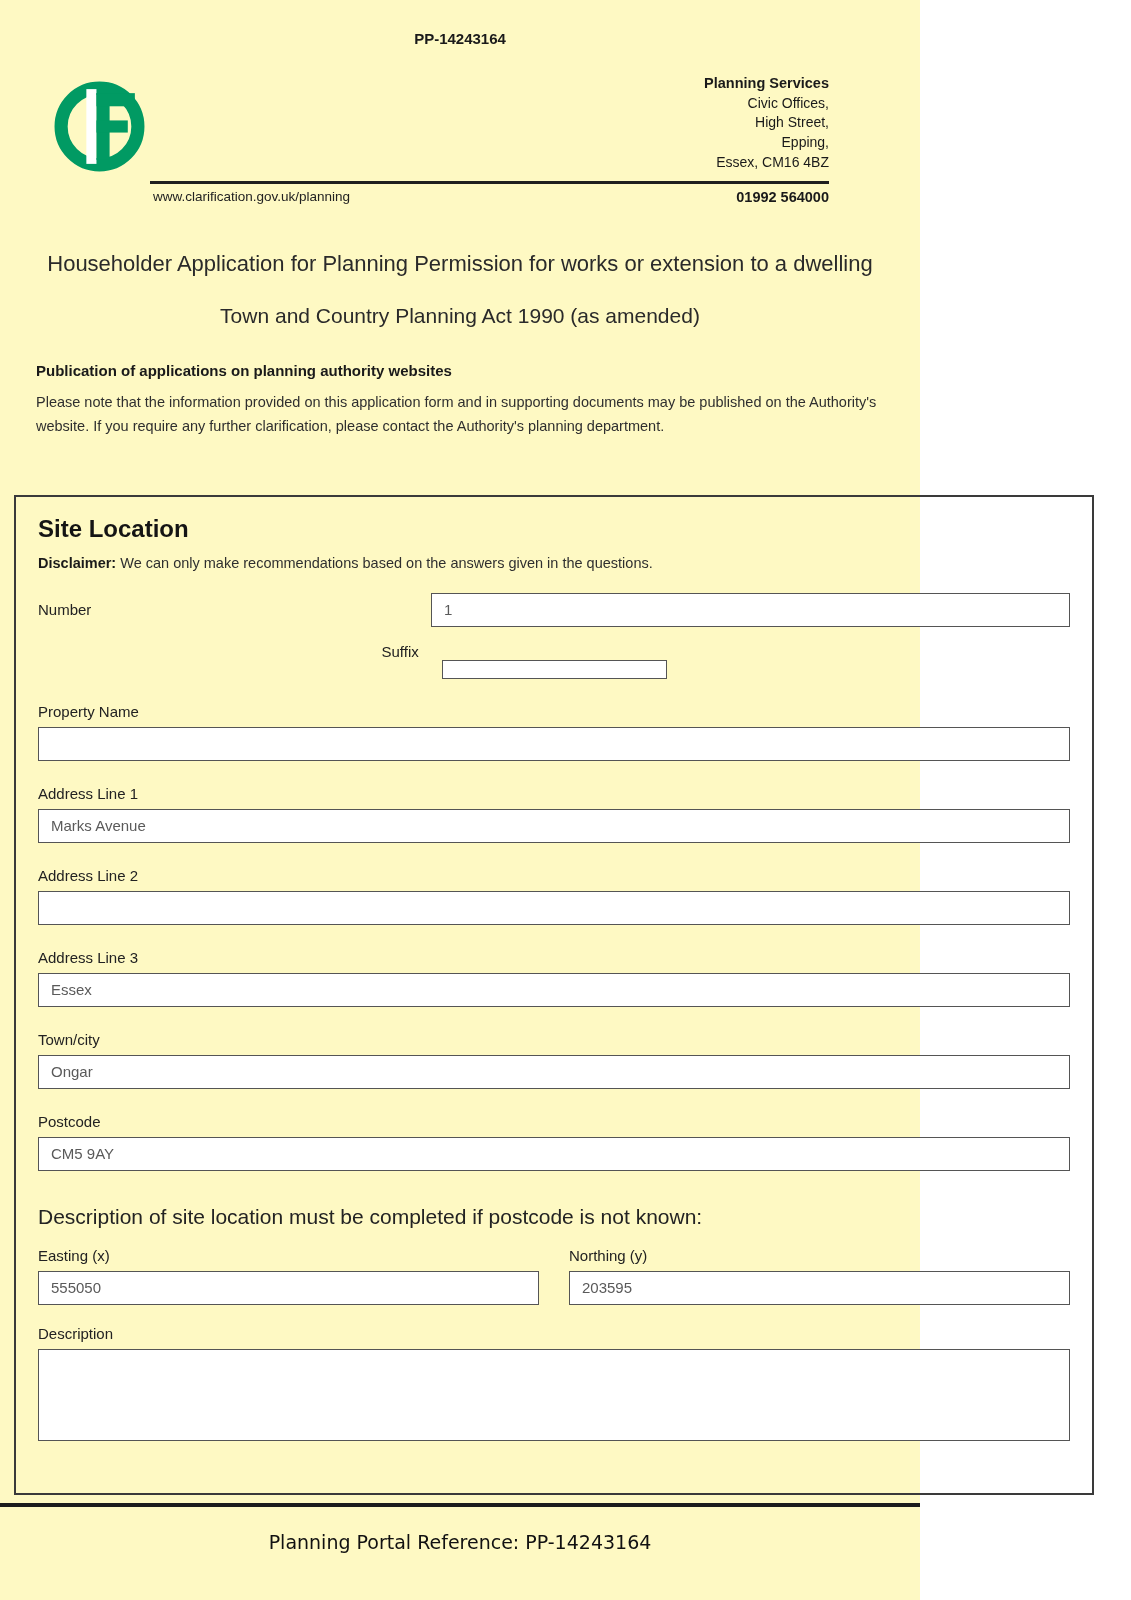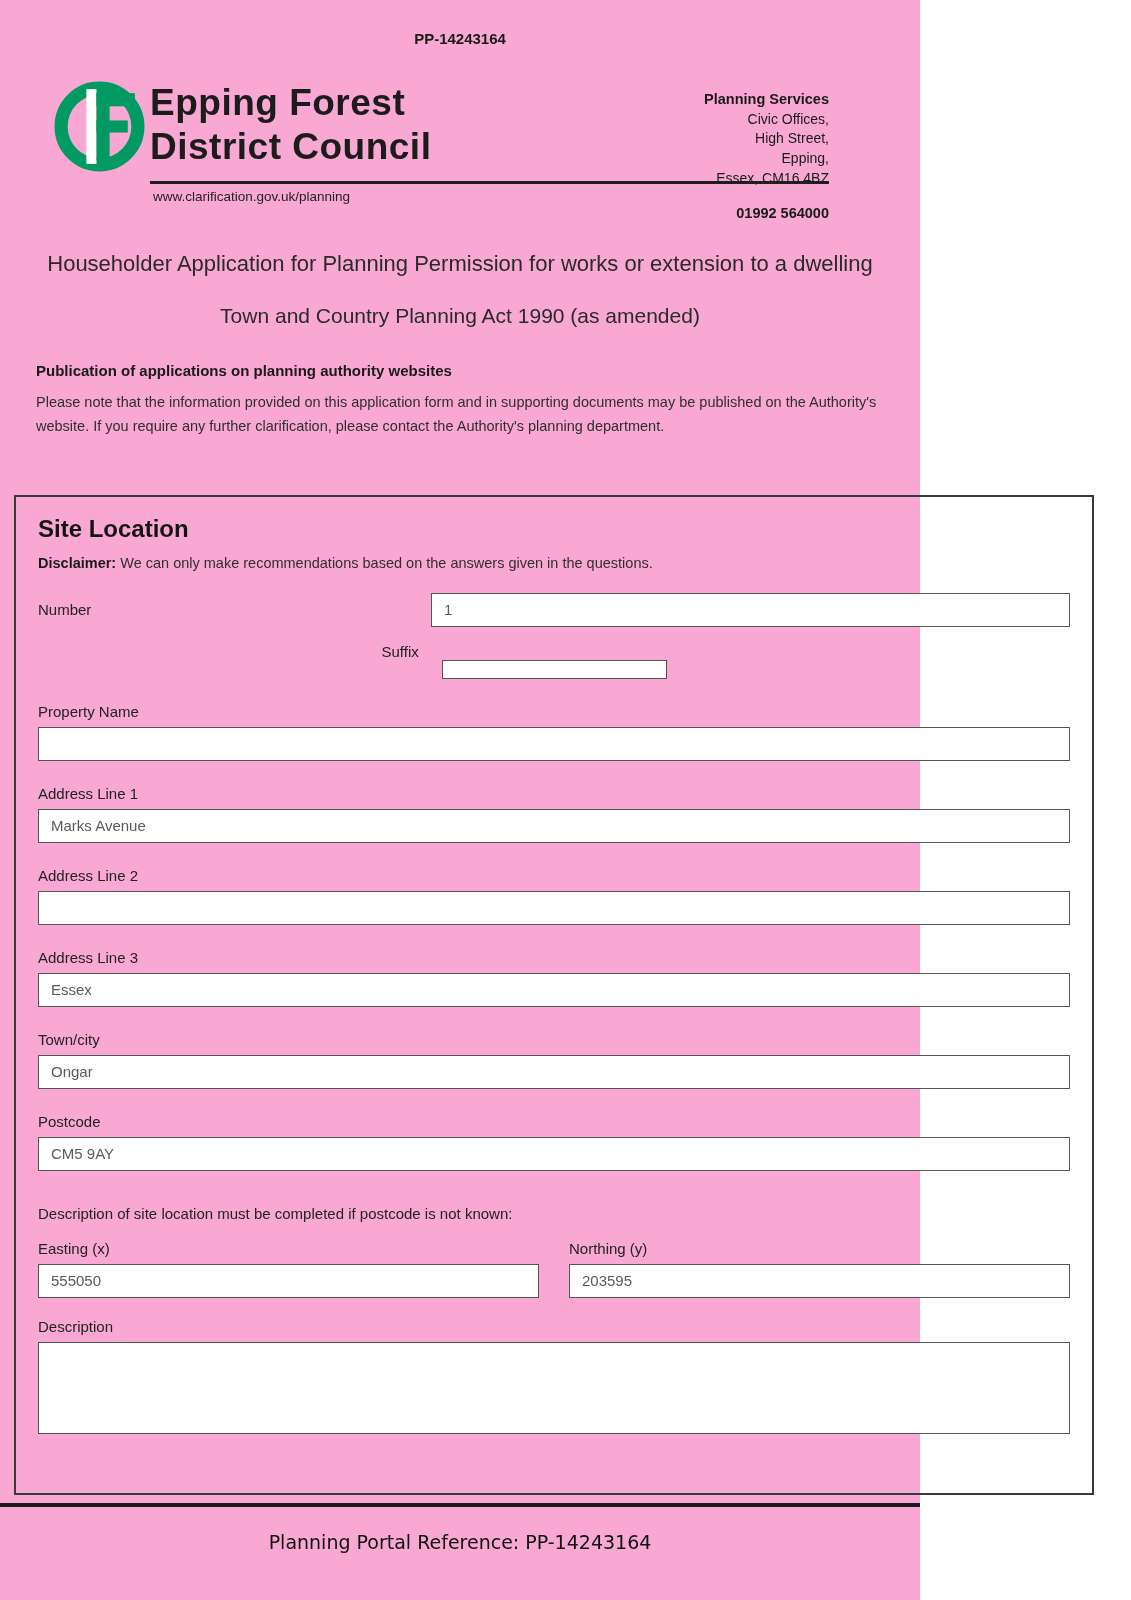--- a/index.html
+++ b/index.html
@@ -4,7 +4,7 @@
 <style>
   html,body{margin:0;padding:0;background:#ffffff;}
   body{width:1131px;height:1600px;font-family:"Liberation Sans","DejaVu Sans",sans-serif;color:#222;overflow:hidden;}
-  .page{position:relative;width:920px;height:1600px;background:#f9a8d4;}
+  .page{position:relative;width:920px;height:1600px;background:#fef9c3;}
 
   .top-ref{padding-top:30px;text-align:center;font-size:15px;font-weight:bold;color:#1a1a1a;}
 

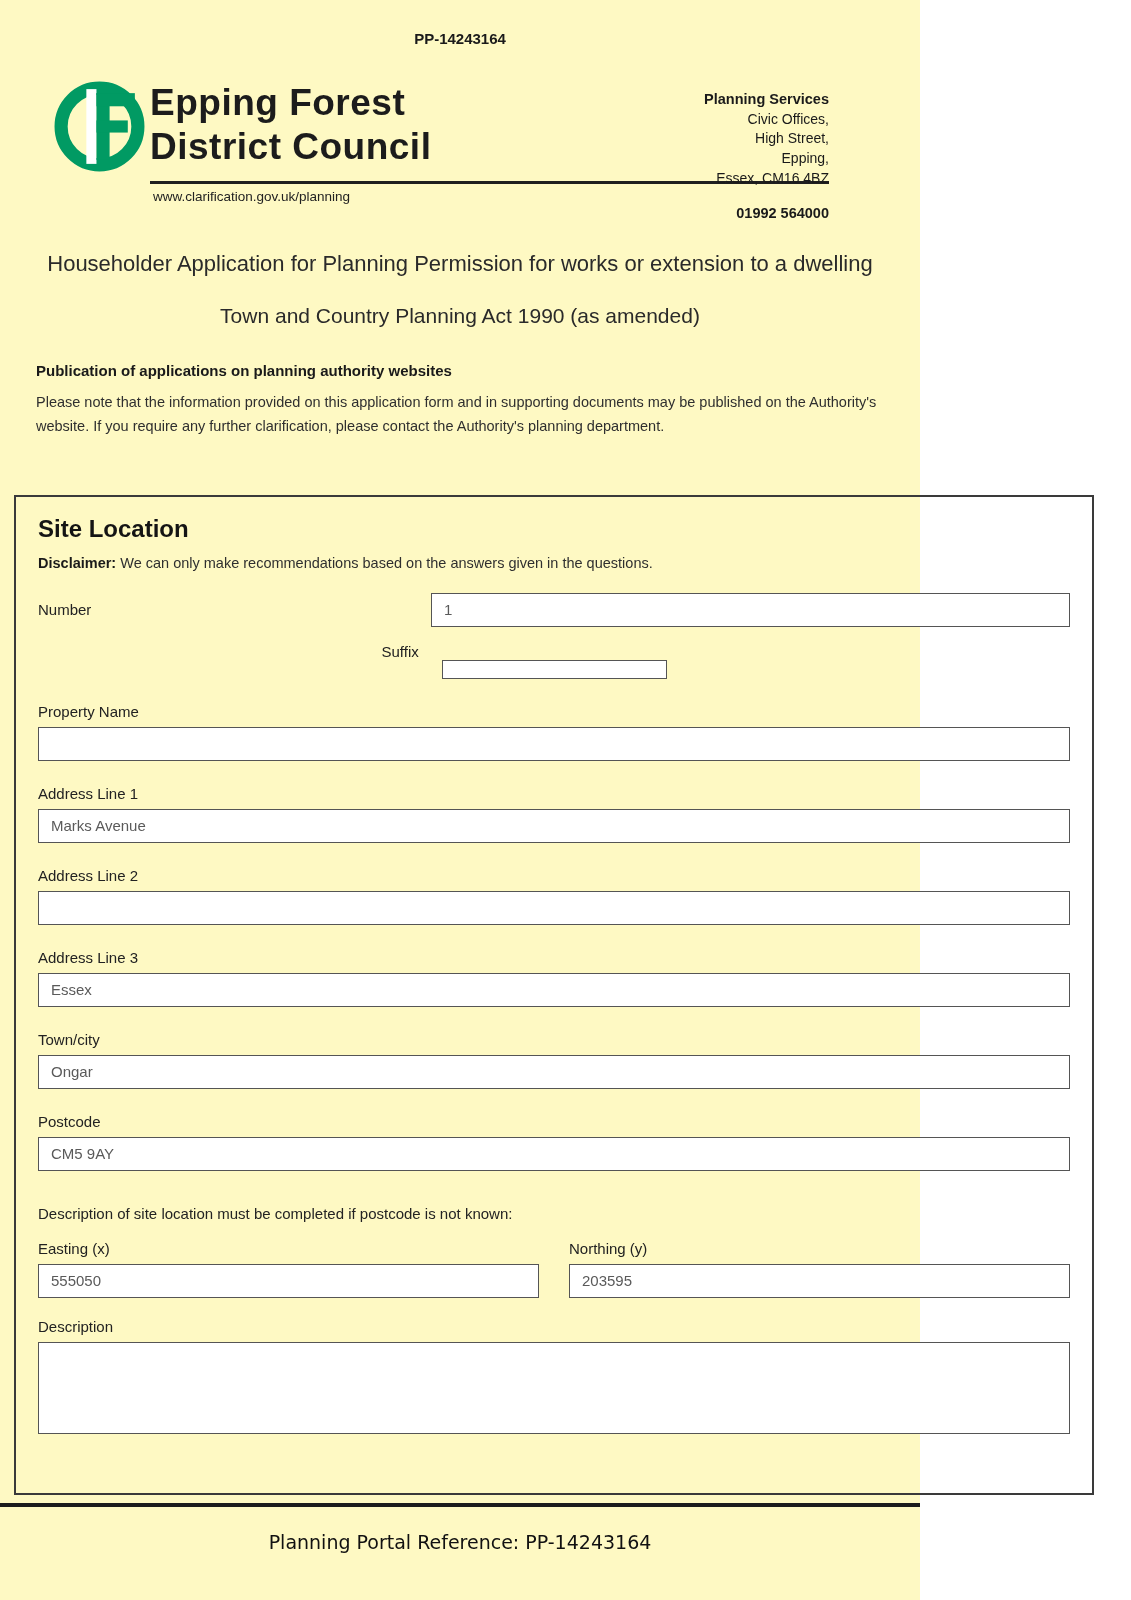--- a/index.html
+++ b/index.html
@@ -66,10 +66,6 @@
       <rect x="44" y="14" width="38" height="13" fill="#019A63"></rect>
       <rect x="44" y="41" width="31" height="12" fill="#019A63"></rect>
     </svg>
-    <div class="logo-name">
-      <div>Epping Forest</div>
-      <div>District Council</div>
-    </div>
     <div class="logo-rule"></div>
     <div class="logo-web">www.clarification.gov.uk/planning</div>
     <div class="hq">

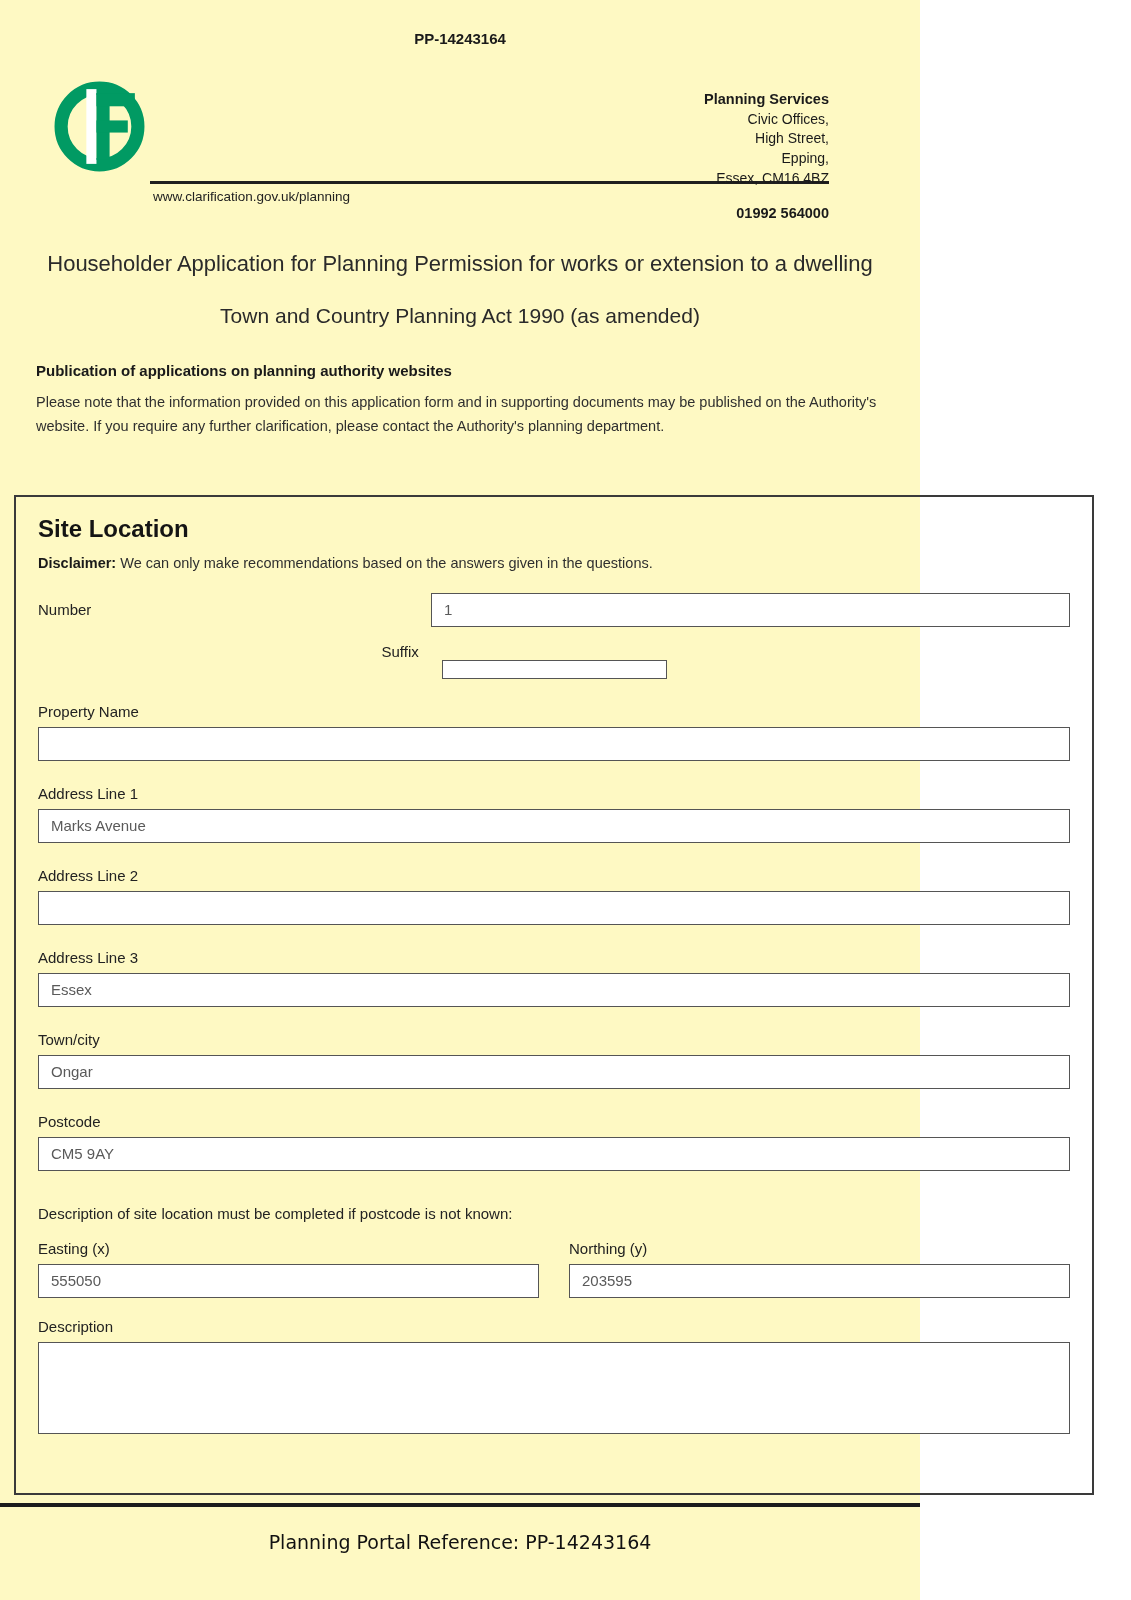--- a/index.html
+++ b/index.html
@@ -13,7 +13,7 @@
   .logo-name{position:absolute;left:150px;top:8px;font-size:37px;line-height:1.2;font-weight:600;color:#1c1c1c;letter-spacing:0.5px;}
   .logo-rule{position:absolute;left:150px;right:91px;top:108px;height:3px;background:#1f1f1f;}
   .logo-web{position:absolute;left:153px;top:116px;font-size:13.5px;color:#222;}
-  .hq{position:absolute;right:91px;top:16px;text-align:right;font-size:14px;line-height:1.42;color:#1a1a1a;}
+  .hq{position:absolute;right:91px;top:0;text-align:right;font-size:14px;line-height:1.42;color:#1a1a1a;}
   .hq .dept{font-weight:bold;font-size:14.5px;}
   .hq .phone{font-weight:bold;font-size:14.5px;margin-top:14px;}
 

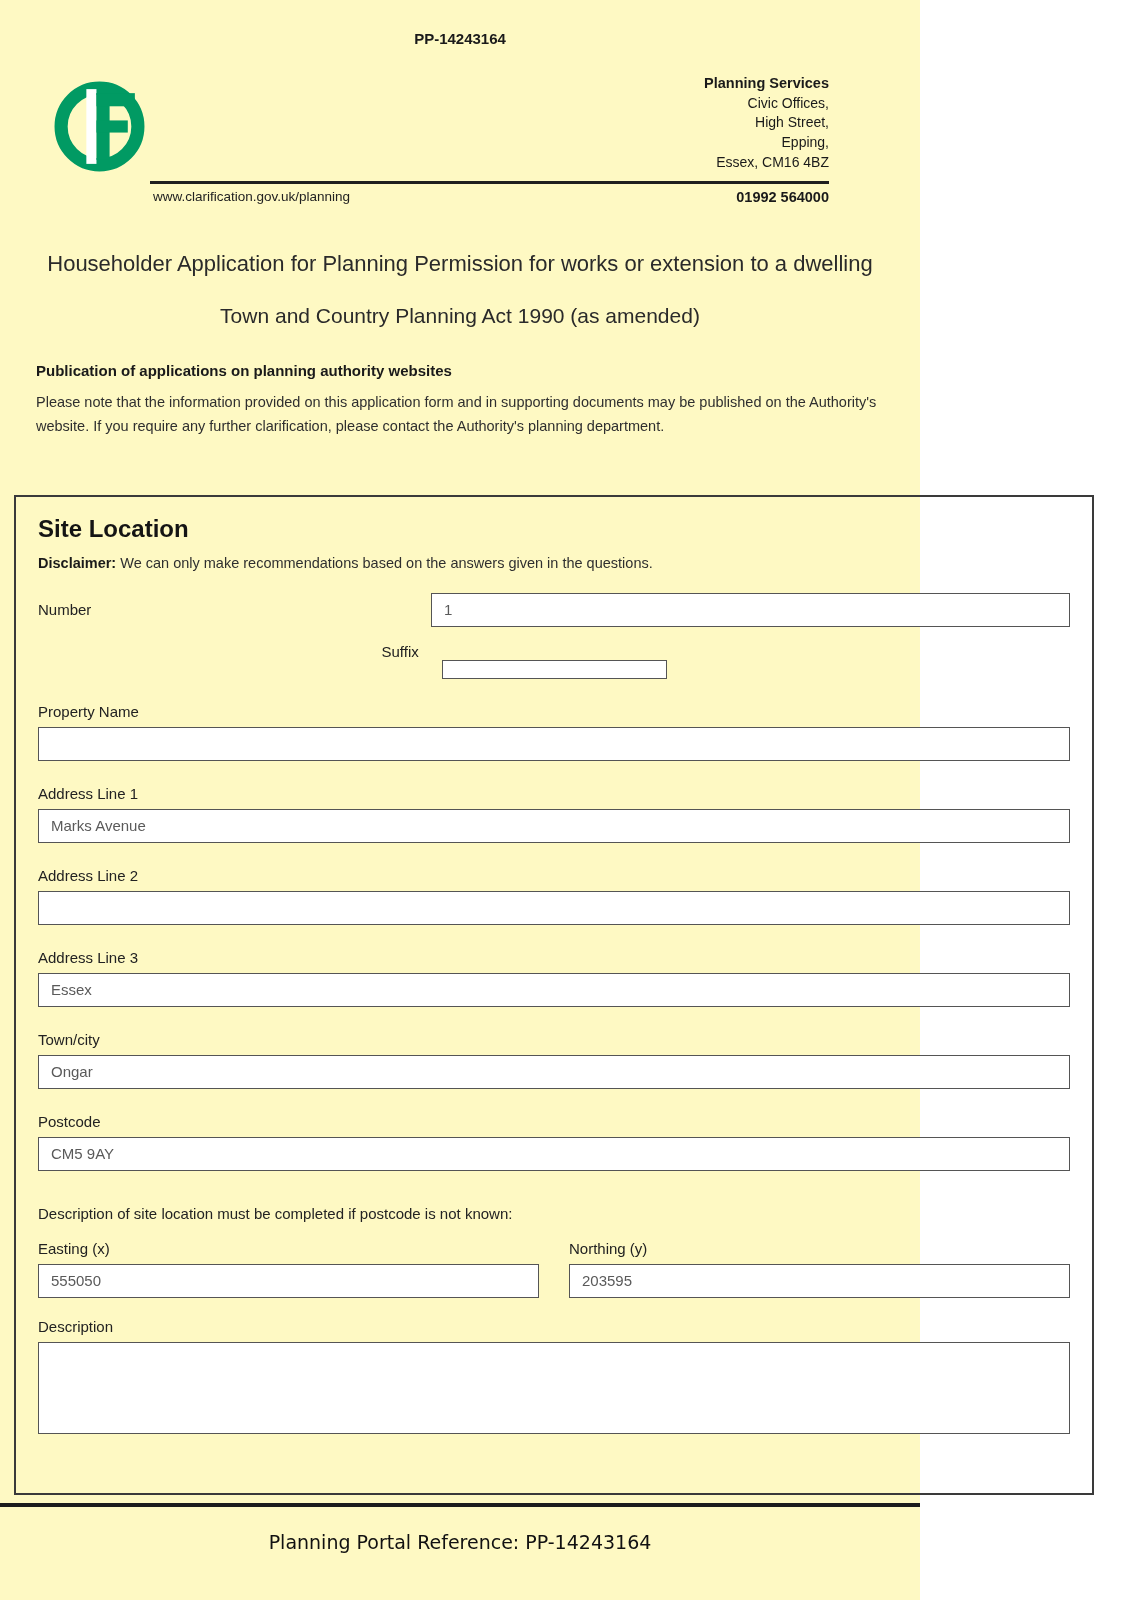--- a/index.html
+++ b/index.html
@@ -39,7 +39,7 @@
   .stack-label{margin-top:24px;font-size:15px;color:#222;}
   .stack-input{display:block;width:100%;margin-top:7px;}
 
-  .desc-heading{margin-top:34px;font-size:15px;color:#232323;}
+  .desc-heading{margin-top:34px;font-size:21px;color:#232323;}
   .coords{display:flex;gap:30px;margin-top:18px;}
   .coords .col{flex:1;}
   .coords .lbl{font-size:15px;color:#222;}

